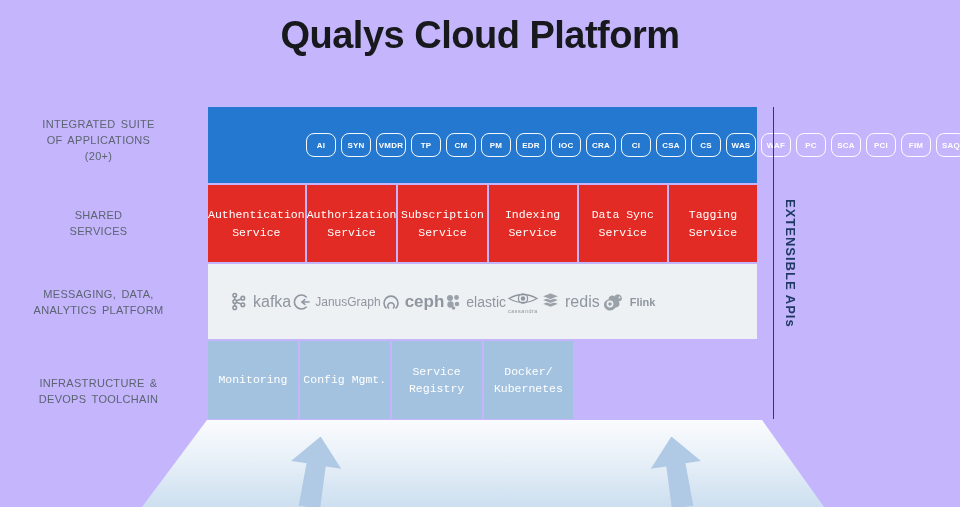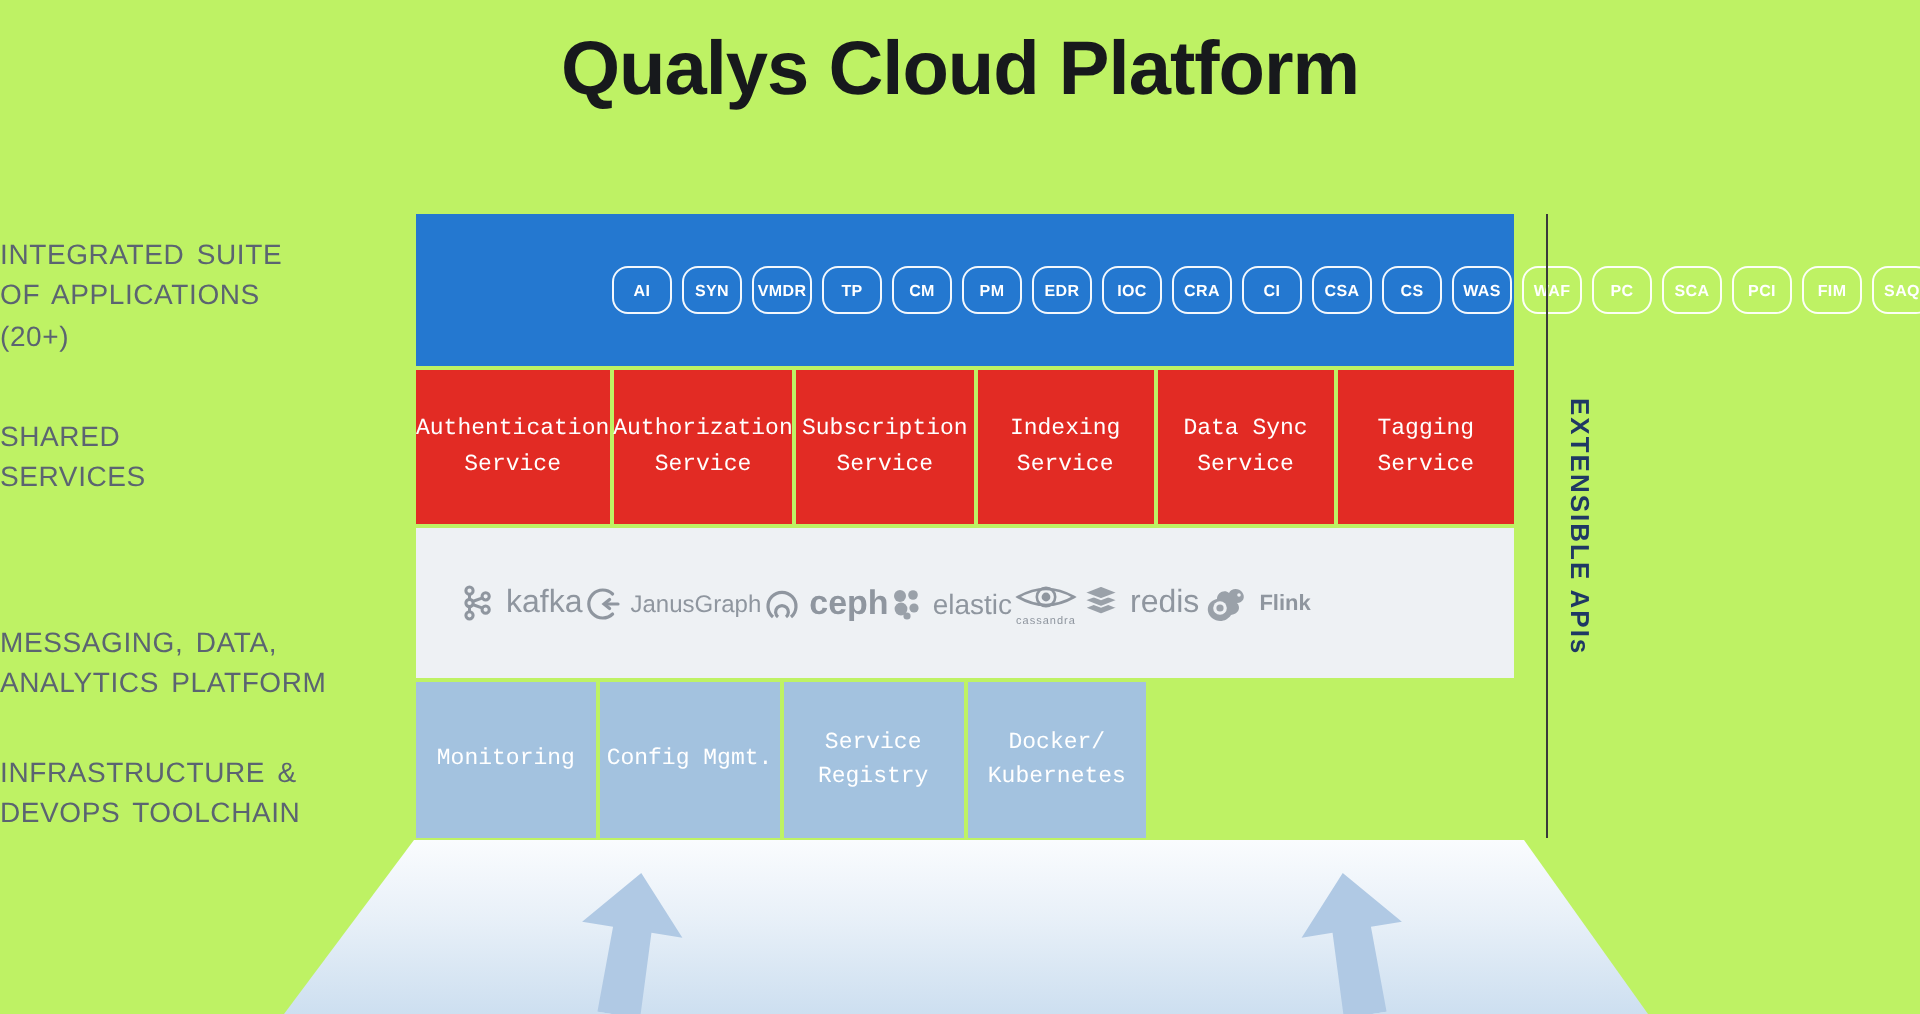--- a/index.html
+++ b/index.html
@@ -3,7 +3,7 @@
 <meta charset="utf-8">
 <style>
   html,body{margin:0;padding:0;background:#fff;}
-  .stage{position:relative;width:960px;height:507px;background:#bef264;overflow:hidden;
+  .stage{position:relative;width:960px;height:507px;background:#c4b5fd;overflow:hidden;
          font-family:"Liberation Sans", sans-serif;}
   .title{position:absolute;top:14px;left:0;width:960px;text-align:center;margin:0;
          font-size:38px;font-weight:700;color:#17191c;letter-spacing:-.5px;}

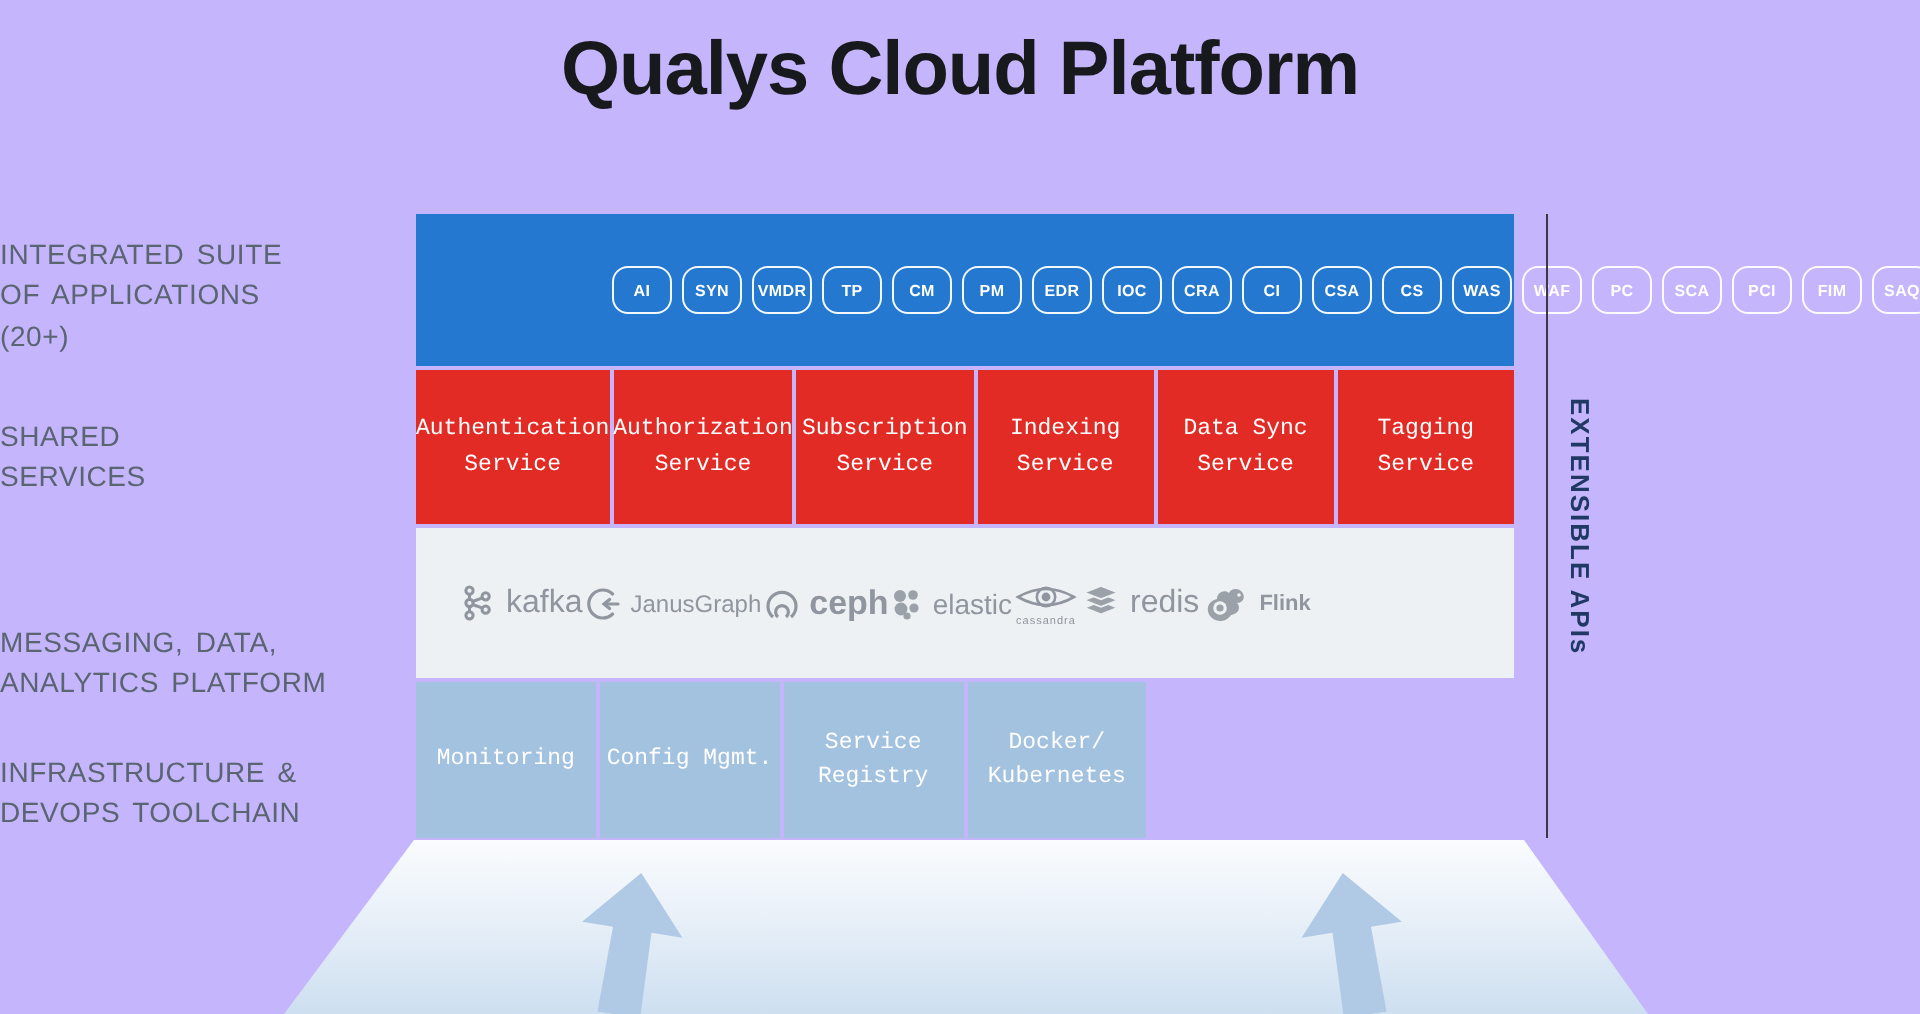--- a/index.html
+++ b/index.html
@@ -8,8 +8,8 @@
   .title{position:absolute;top:14px;left:0;width:960px;text-align:center;margin:0;
          font-size:38px;font-weight:700;color:#17191c;letter-spacing:-.5px;}
   
-  .side-label{position:absolute;left:0;width:197px;text-align:left;
-              color:#5b6471;font-size:14px;line-height:1.45;letter-spacing:.3px;
+  .side-label{position:absolute;left:0;width:197px;text-align:center;
+              color:#5b6471;font-size:11px;line-height:1.45;letter-spacing:.3px;
               word-spacing:2px;white-space:pre-line;}
   .lbl-apps{top:117px;}
   .lbl-shared{top:208px;}

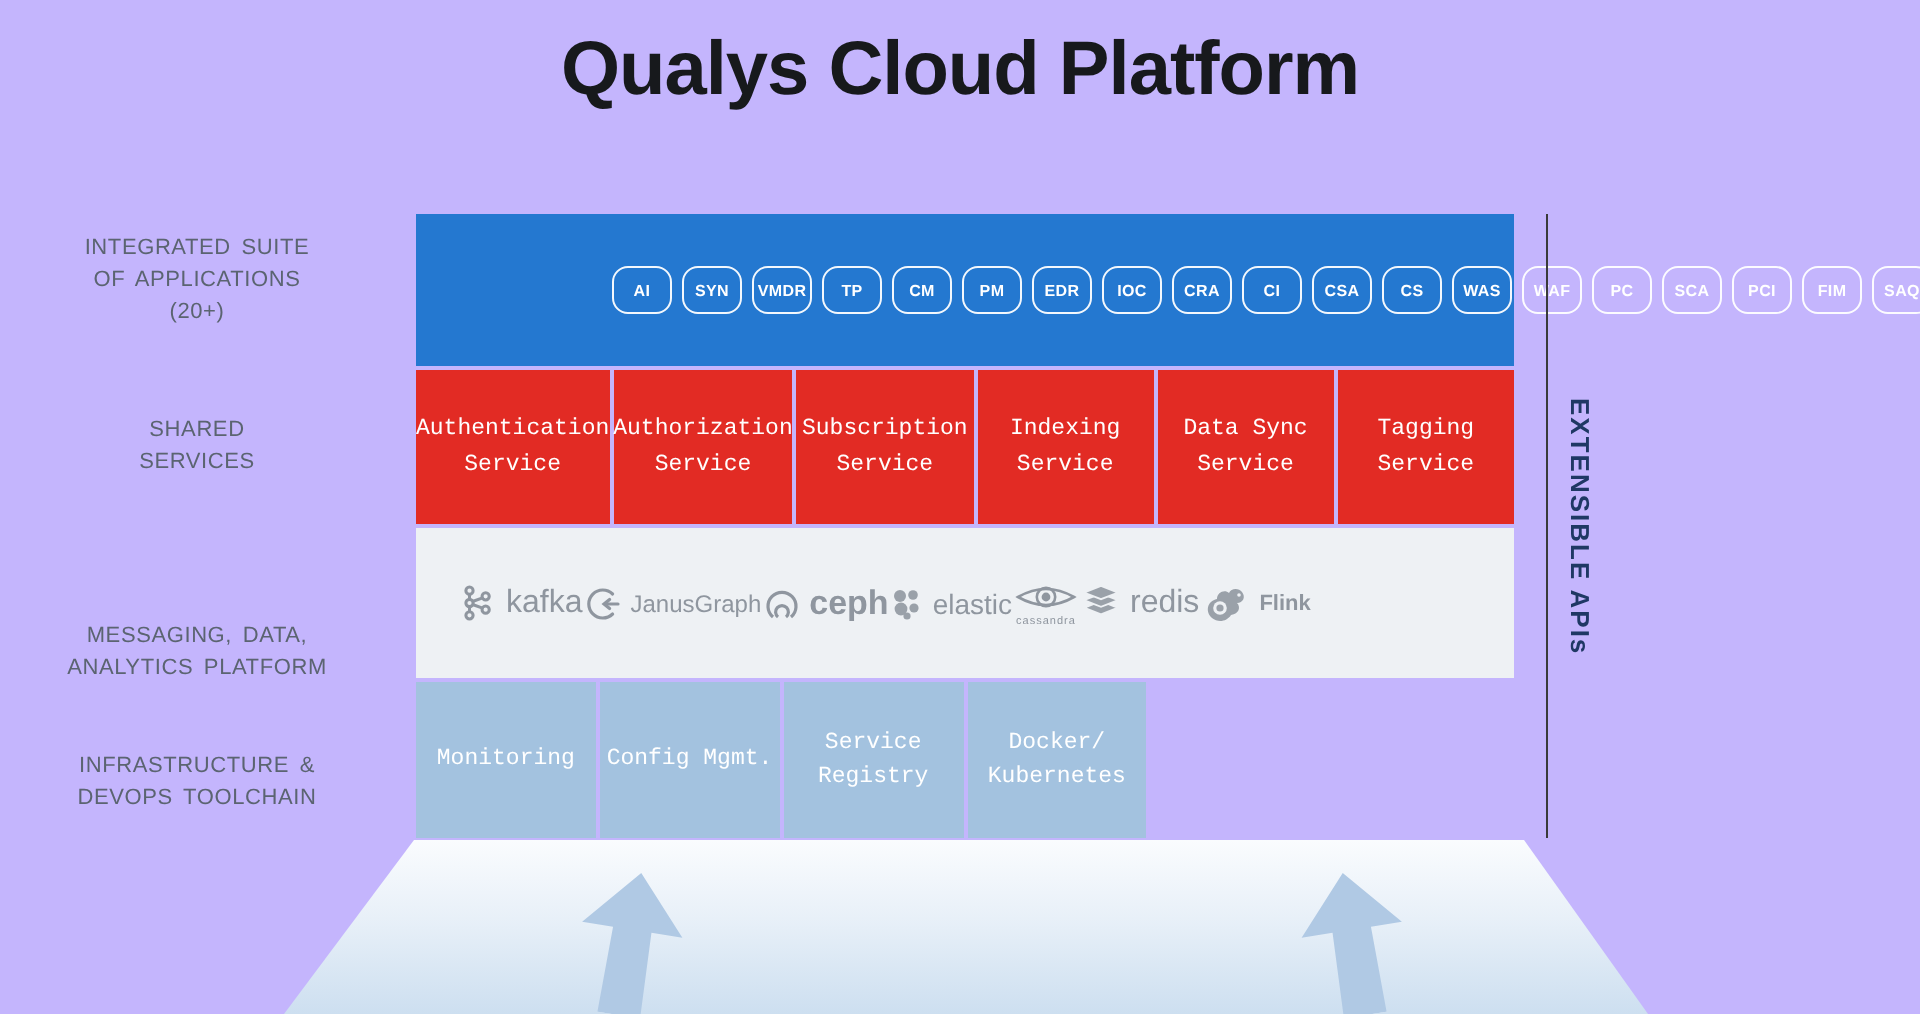--- a/index.html
+++ b/index.html
@@ -13,7 +13,7 @@
               word-spacing:2px;white-space:pre-line;}
   .lbl-apps{top:117px;}
   .lbl-shared{top:208px;}
-  .lbl-msg{top:287px;margin-top:24px;}
+  .lbl-msg{top:287px;}
   .lbl-infra{top:376px;}
   
   .row{position:absolute;left:208px;width:549px;}

